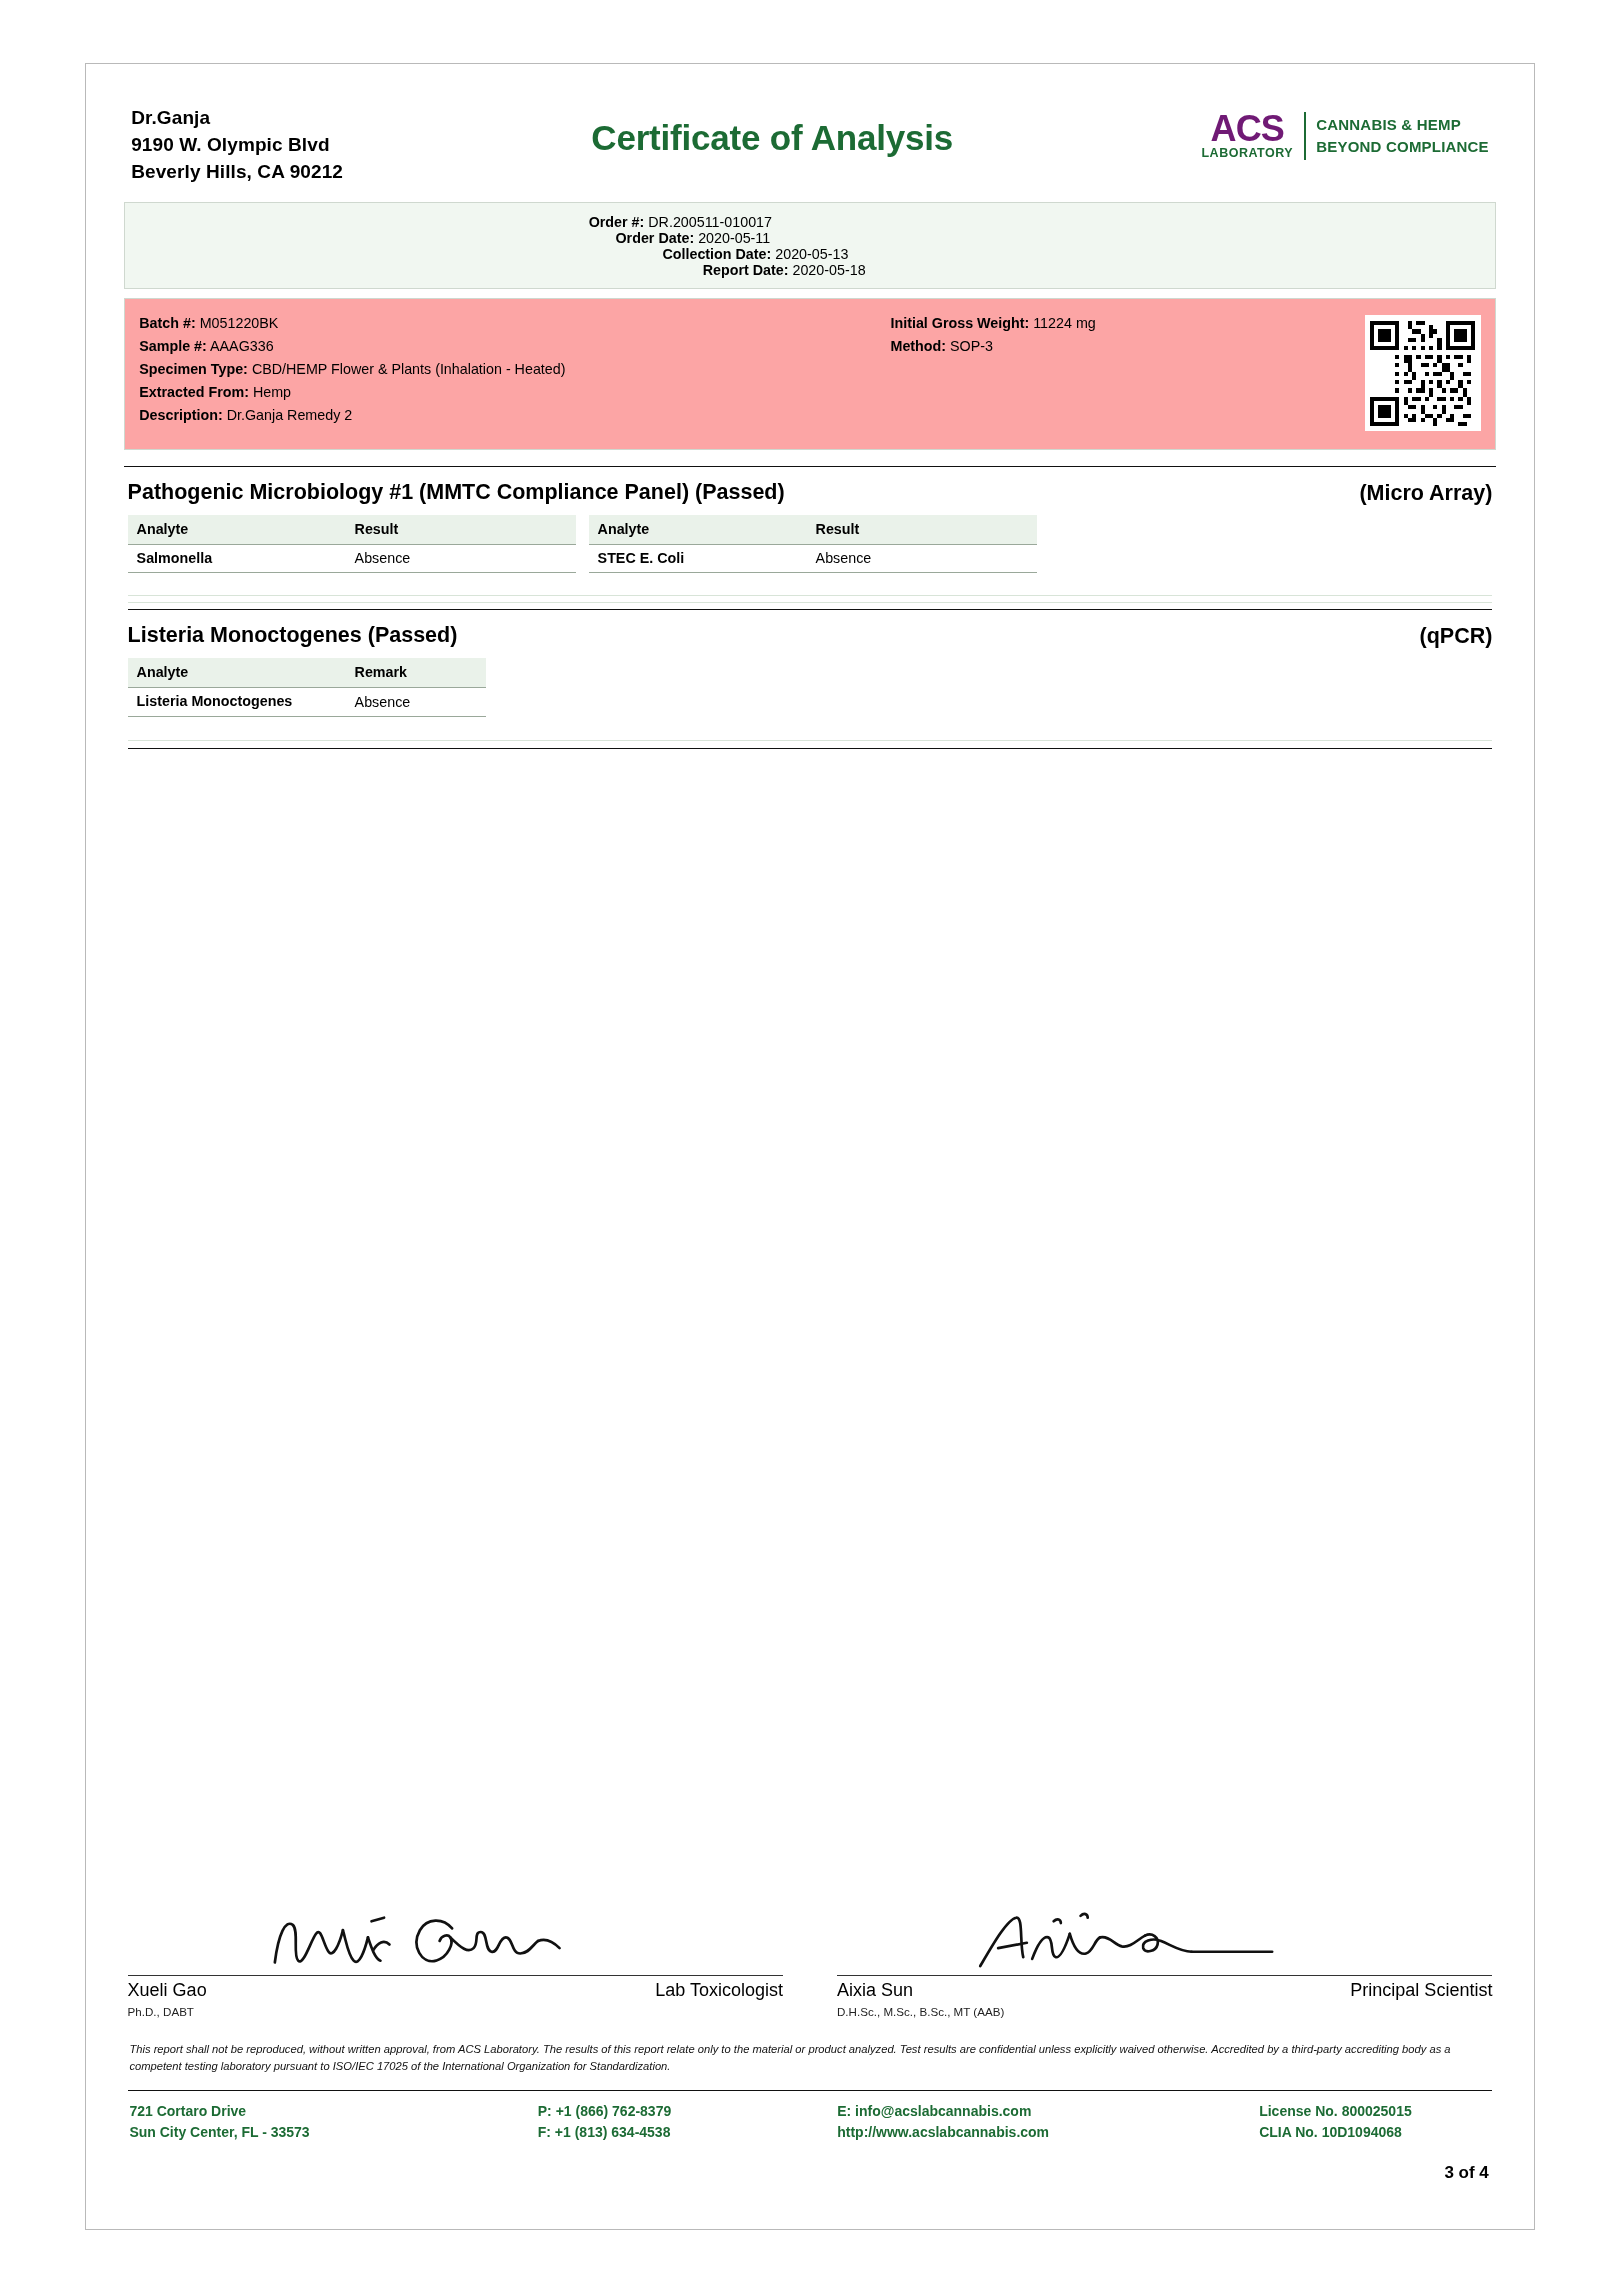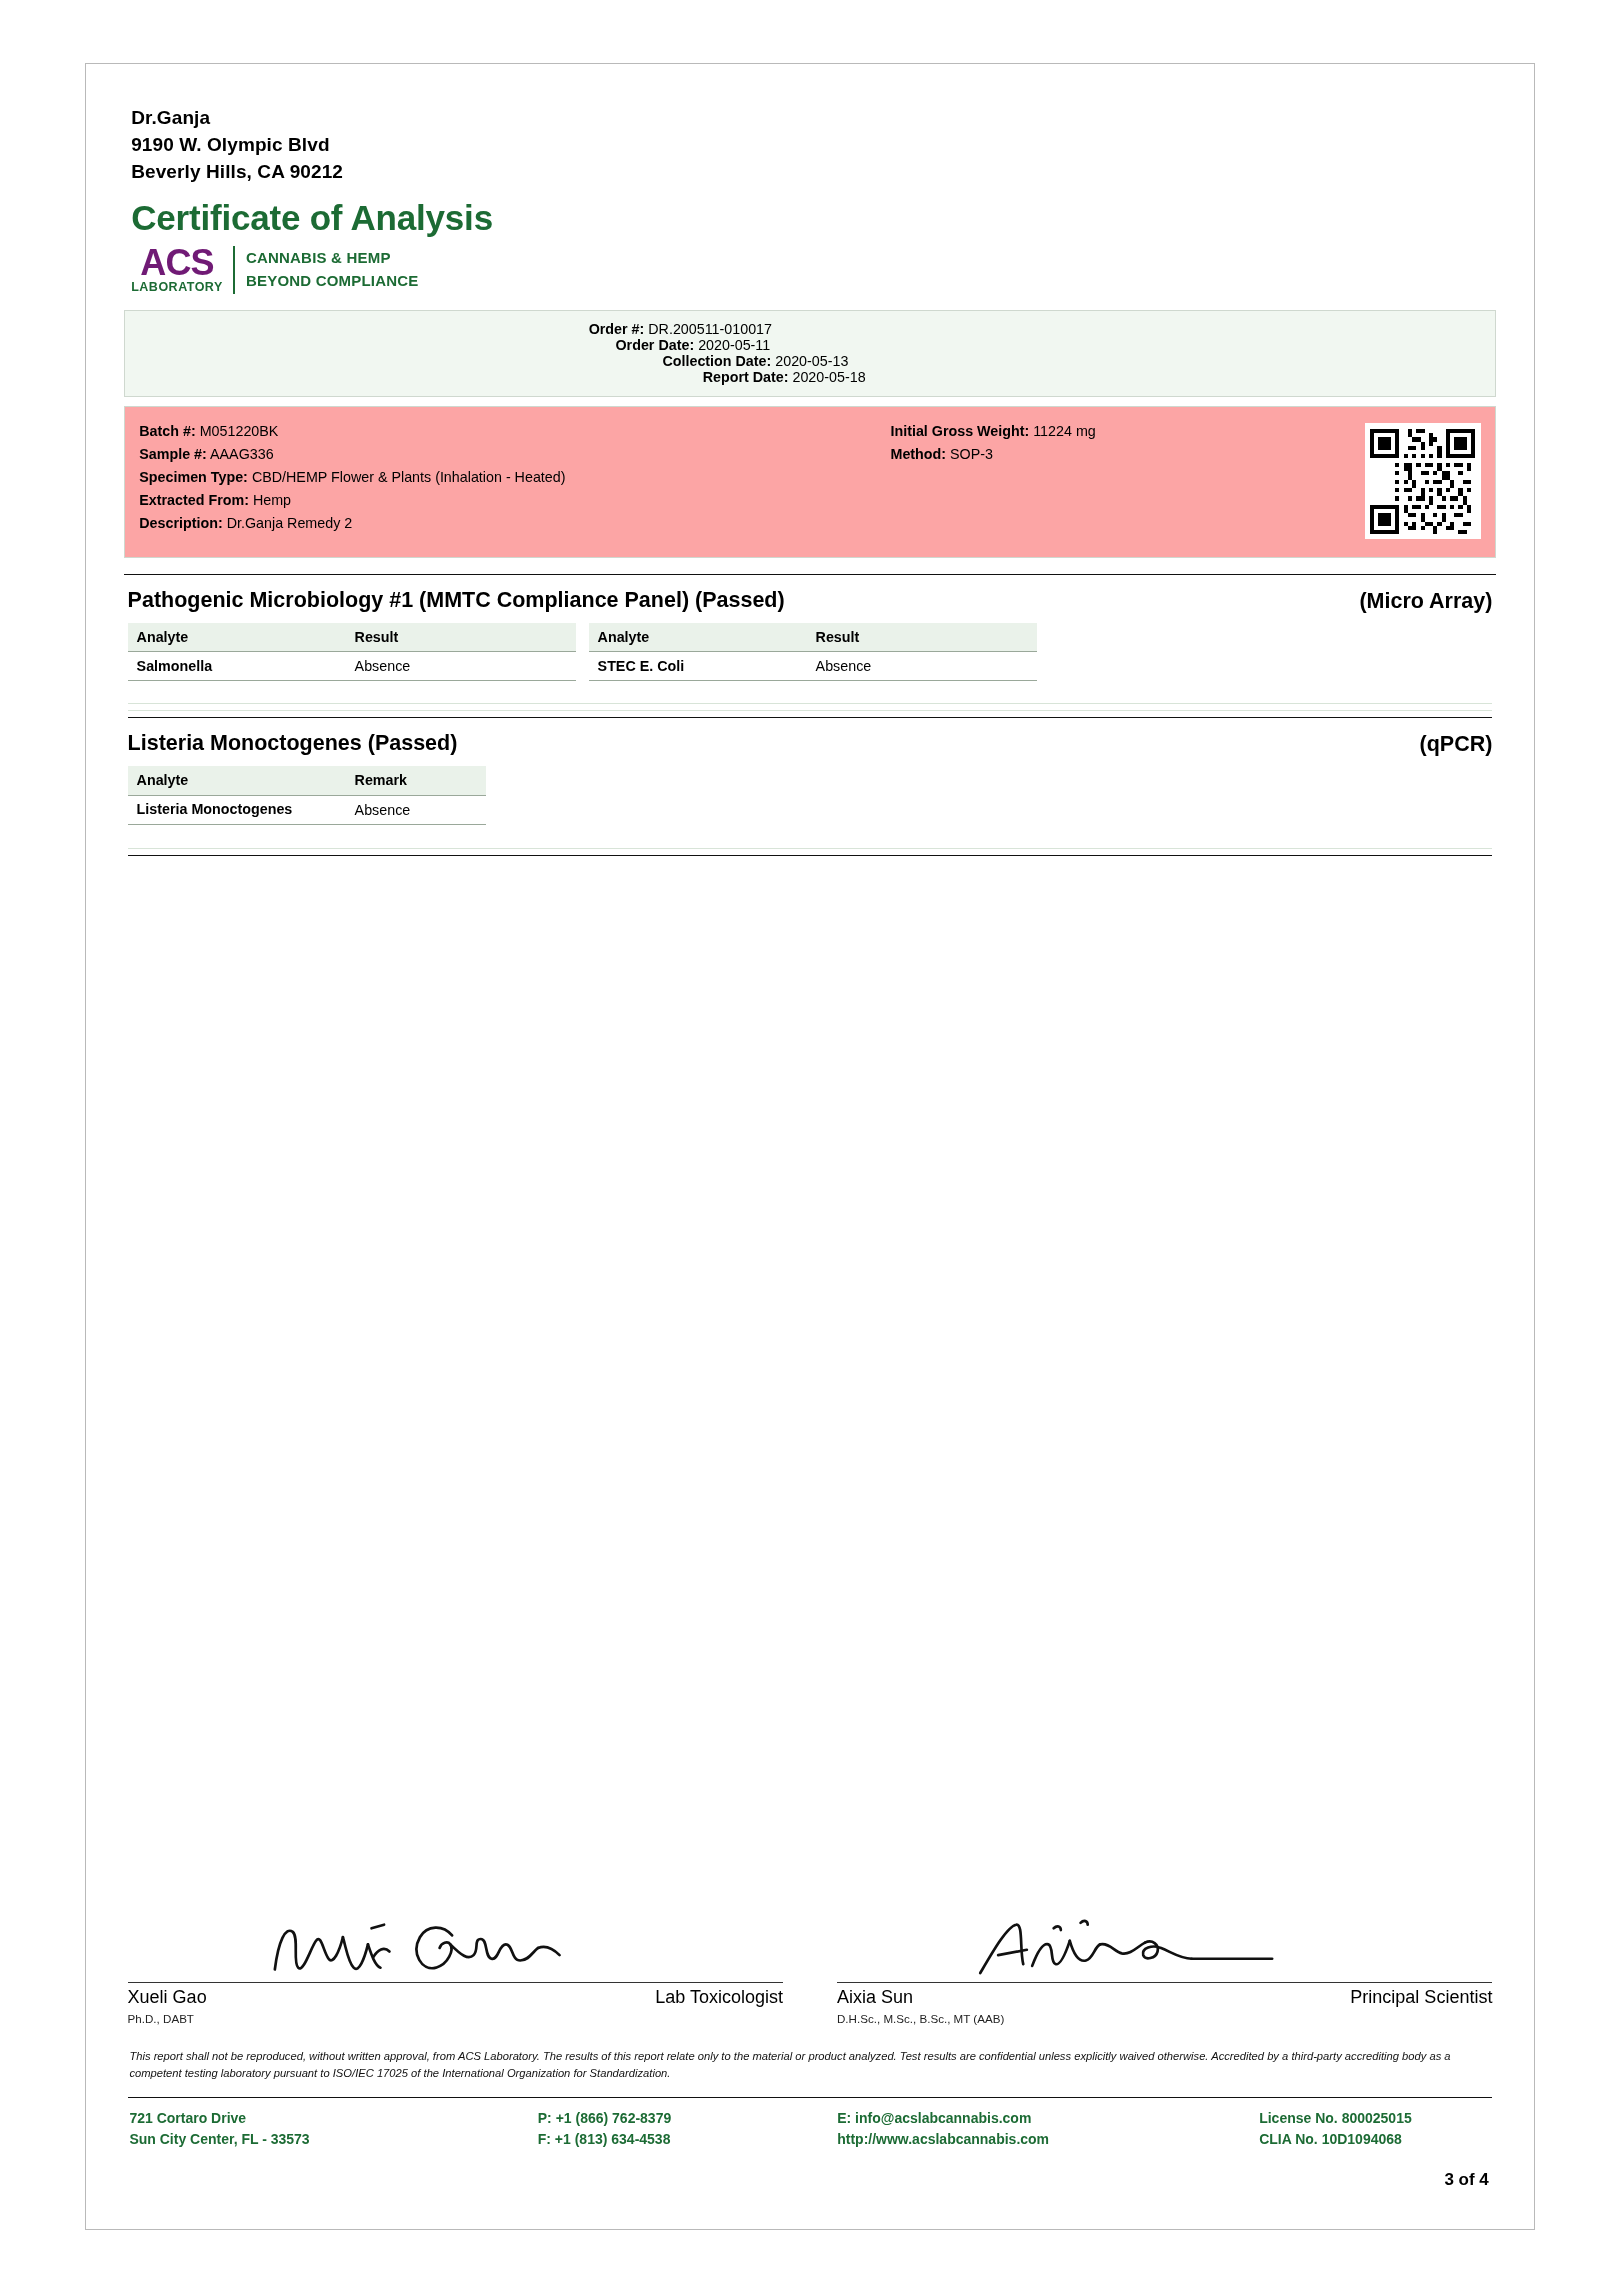--- a/index.html
+++ b/index.html
@@ -34,7 +34,6 @@
     align-items: flex-start;
     justify-content: space-between;
     padding: 9px 7.2px 16px 7.2px;
-    flex-direction: column;
   }
   .company {
     font-size: 19px;

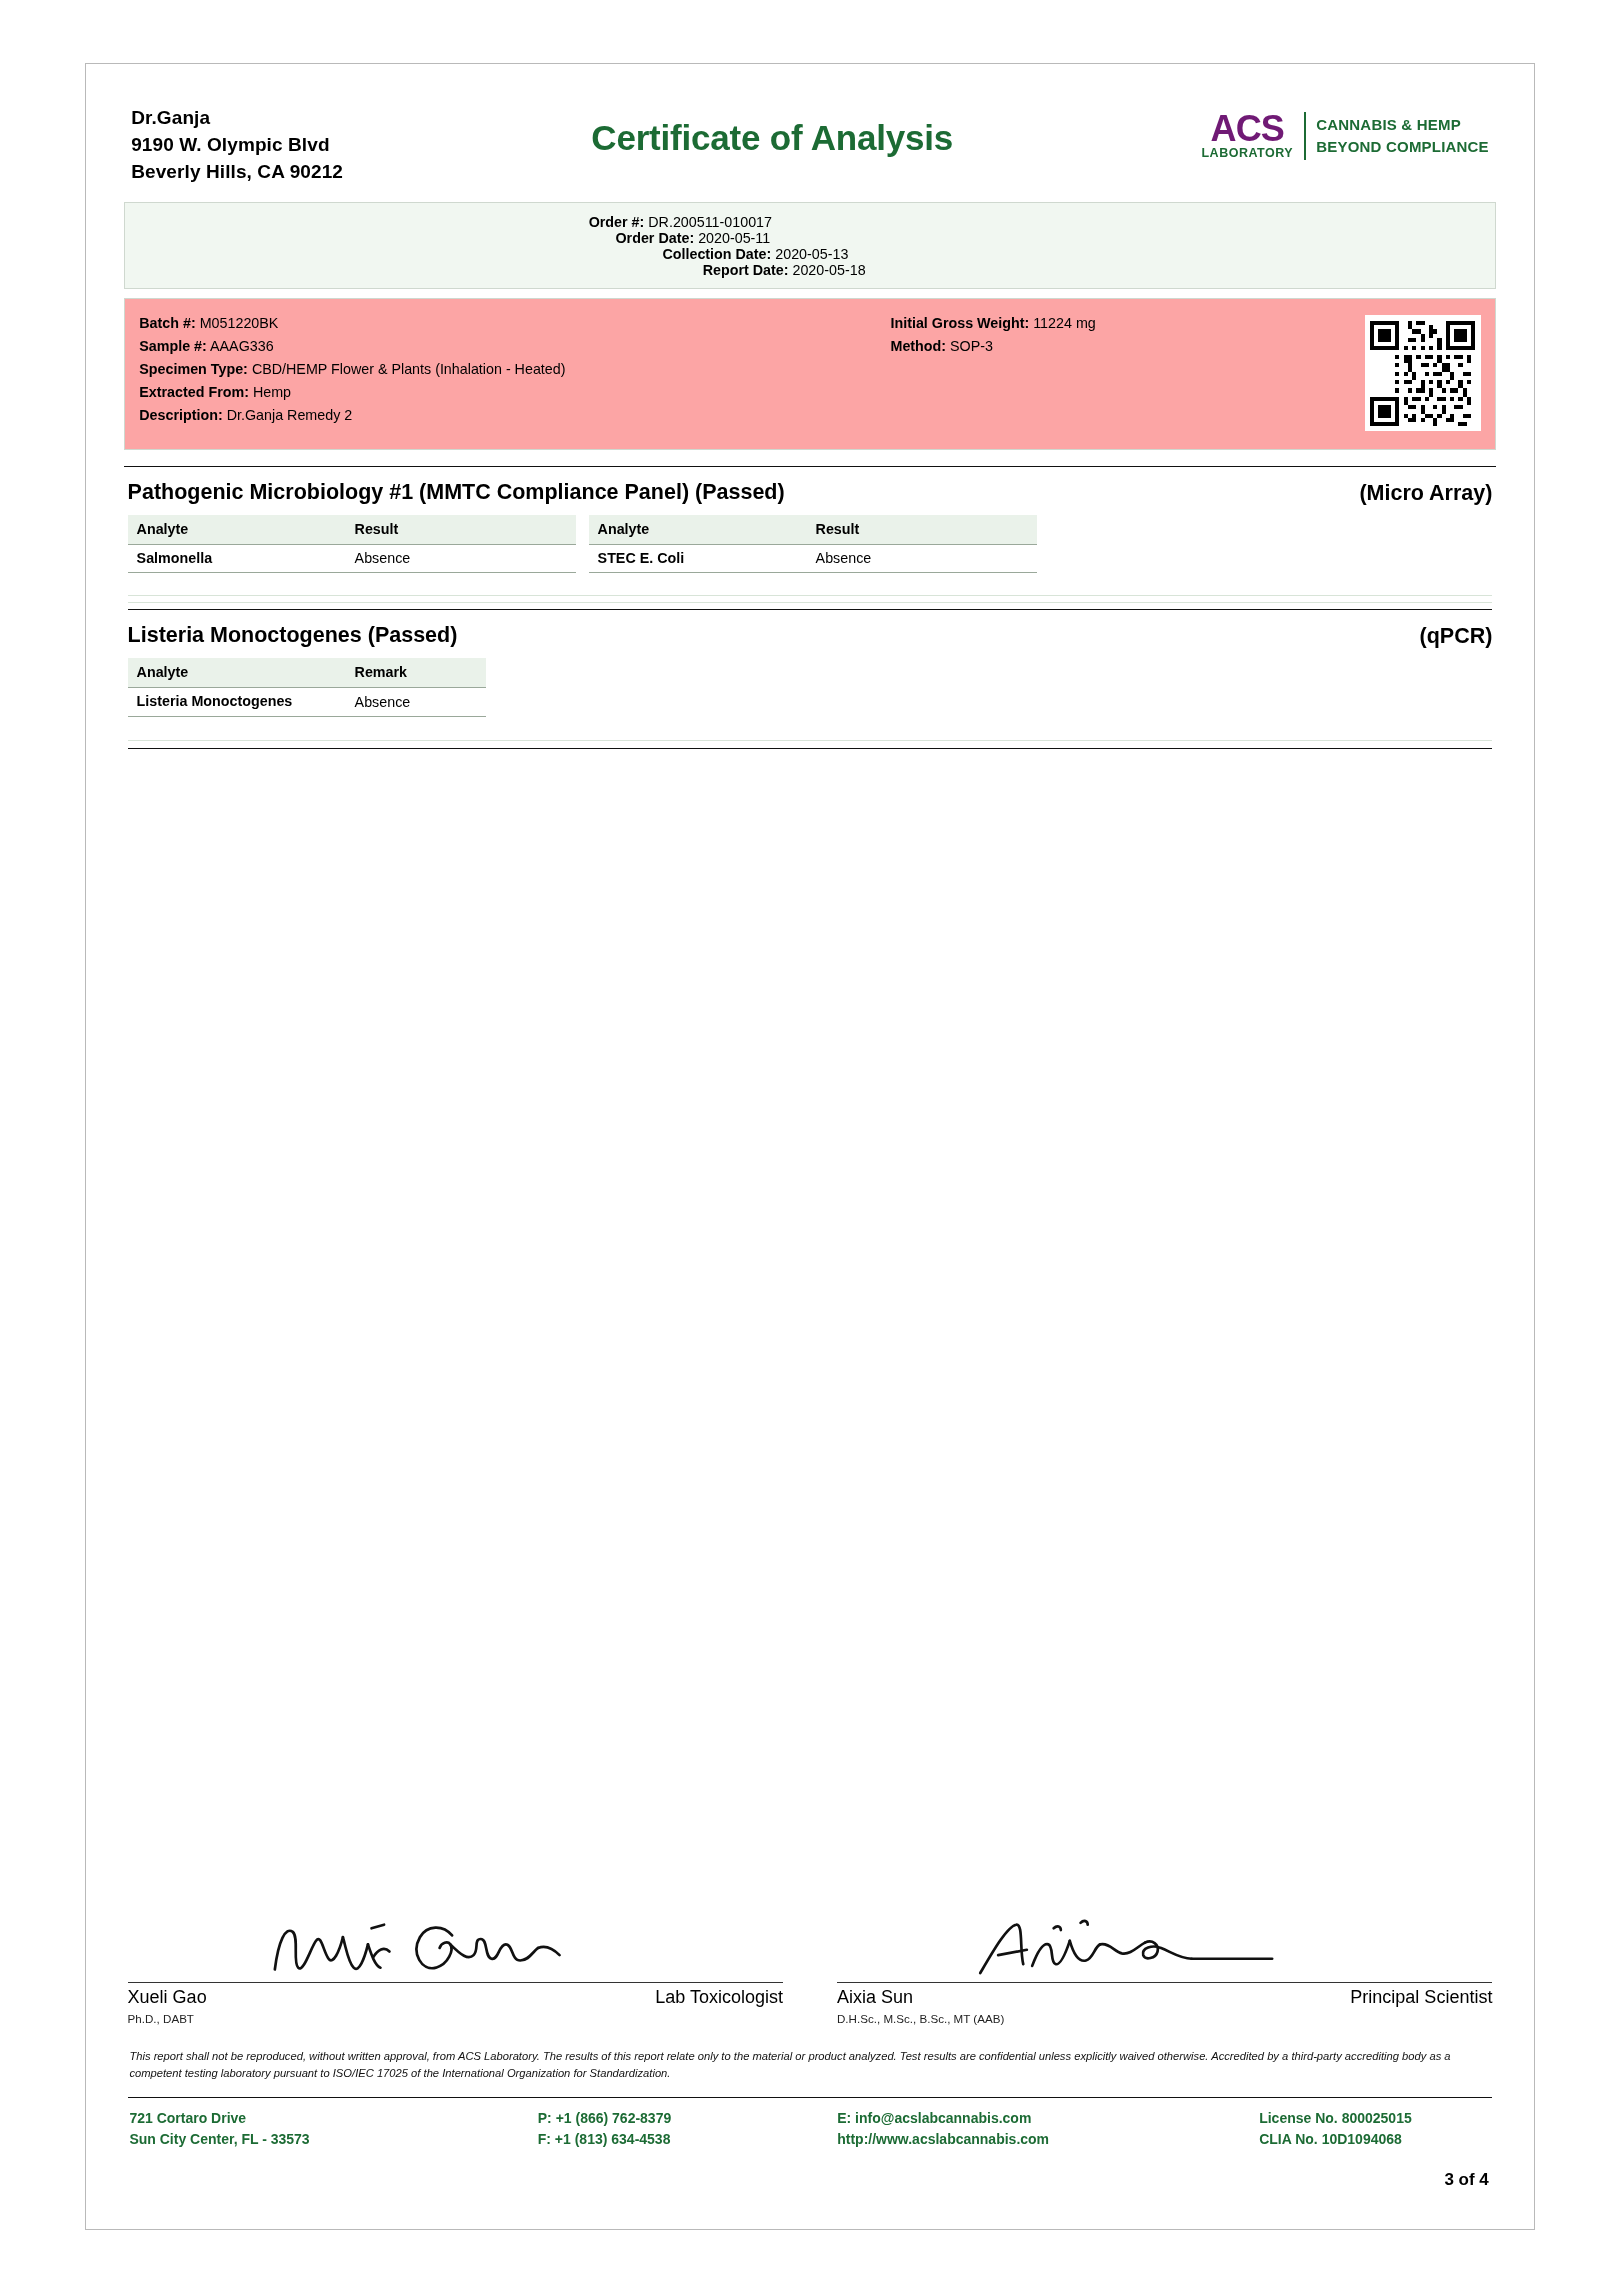--- a/index.html
+++ b/index.html
@@ -197,7 +197,7 @@
     position: absolute;
     left: 38px;
     right: 38px;
-    bottom: 39px;
+    bottom: 46px;
   }
   .signatures {
     display: flex;

